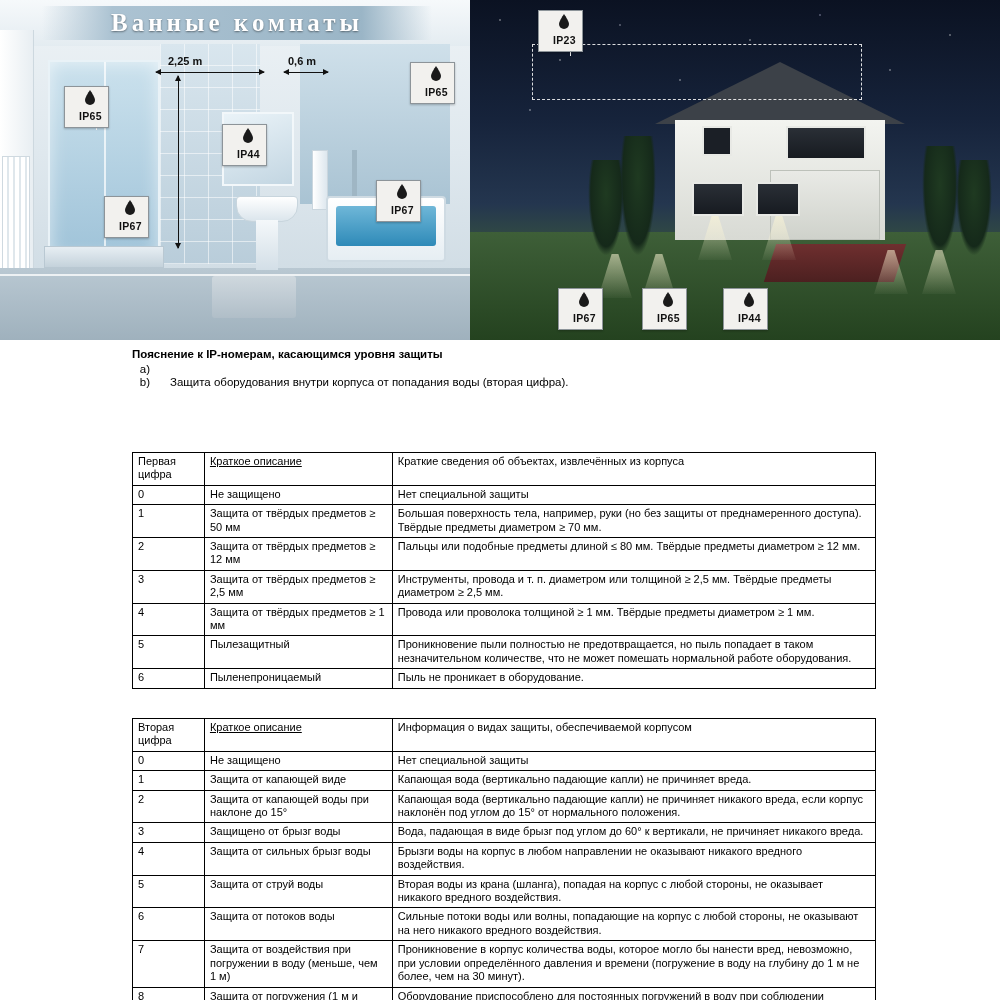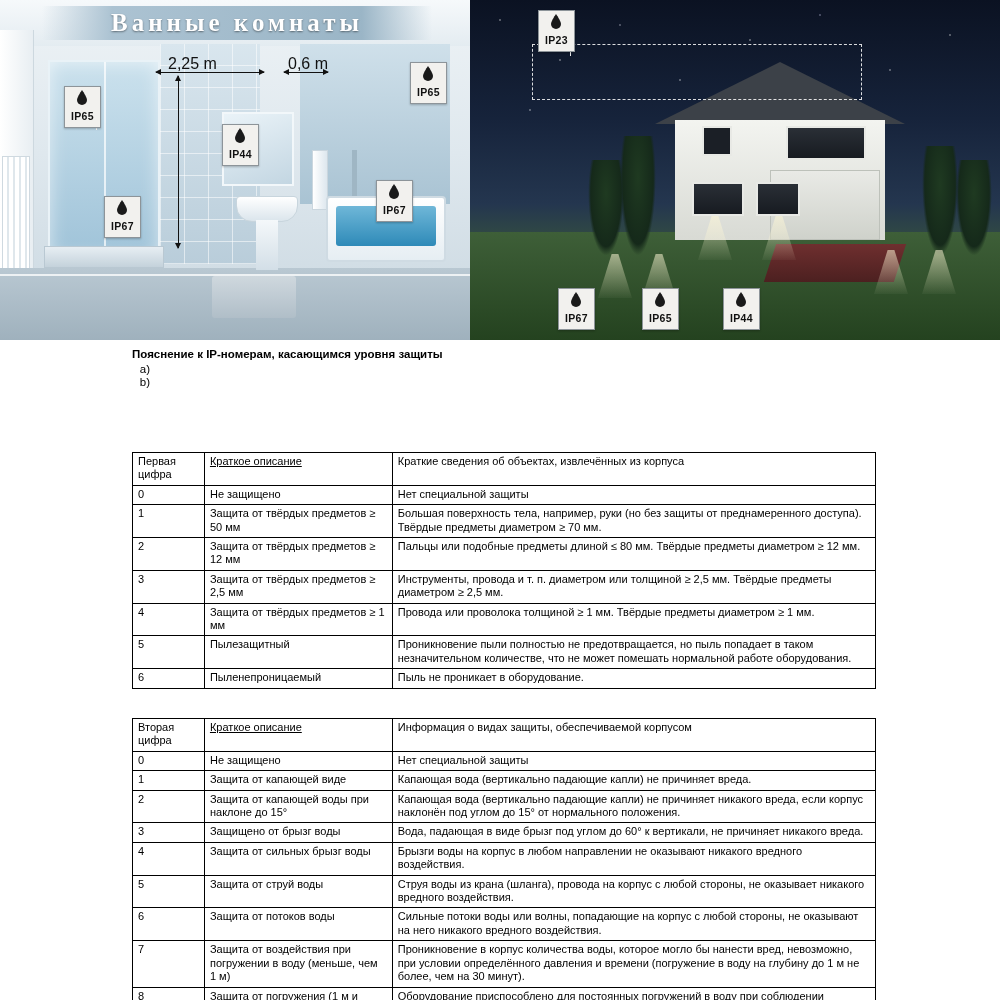--- a/index.html
+++ b/index.html
@@ -125,7 +125,7 @@
     position:absolute;
     background:#f2f1ee;
     border:1px solid #8d9499;
-    padding:3px 6px 4px 6px;
+    padding:3px 6px 4px 14px;
     text-align:right;
     line-height:1;
     box-shadow:0 1px 2px rgba(0,0,0,.25);

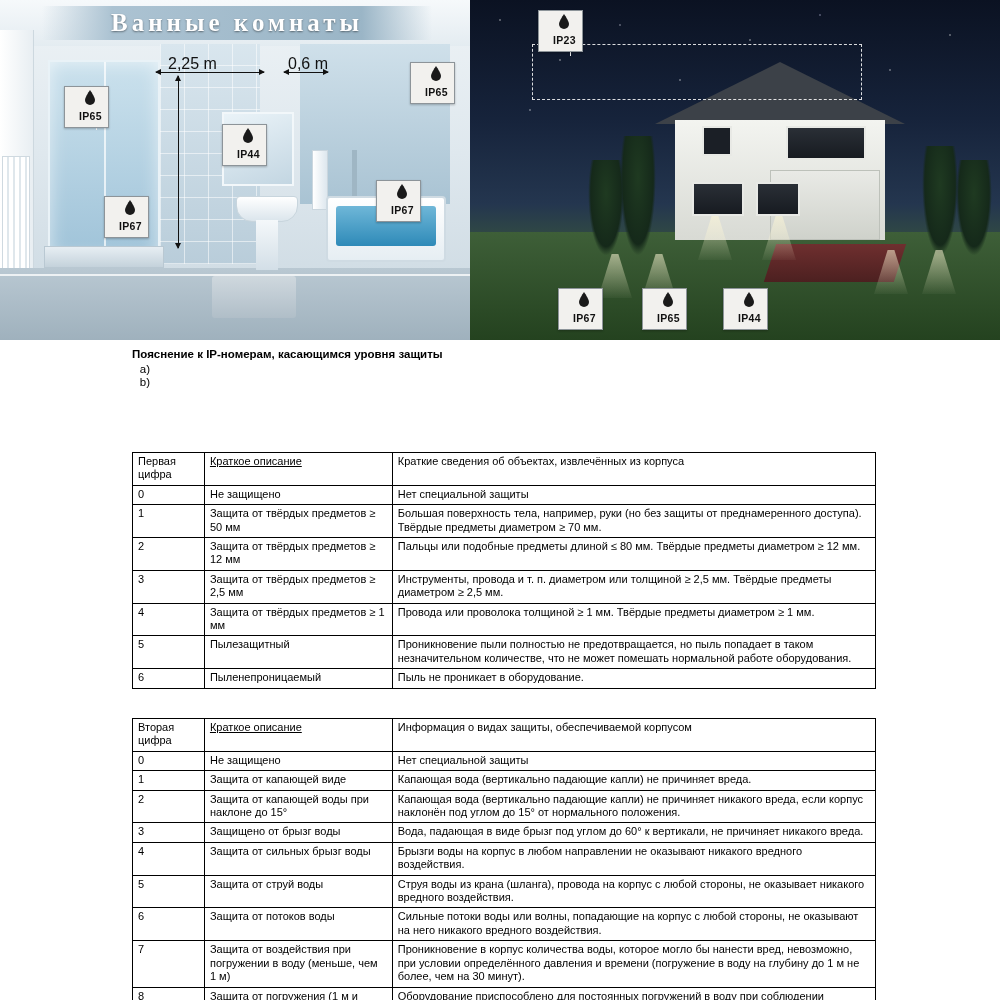--- a/index.html
+++ b/index.html
@@ -110,7 +110,7 @@
   }
   .dim:before { left:-1px; border-right:6px solid #111; }
   .dim:after { right:-1px; border-left:6px solid #111; }
-  .dim-label { position:absolute; font-size:16px; font-weight:normal; color:#111; }
+  .dim-label { position:absolute; font-size:11px; font-weight:bold; color:#111; }
 
   .vdim { position:absolute; width:1px; background:#111; }
   .vdim:before, .vdim:after {

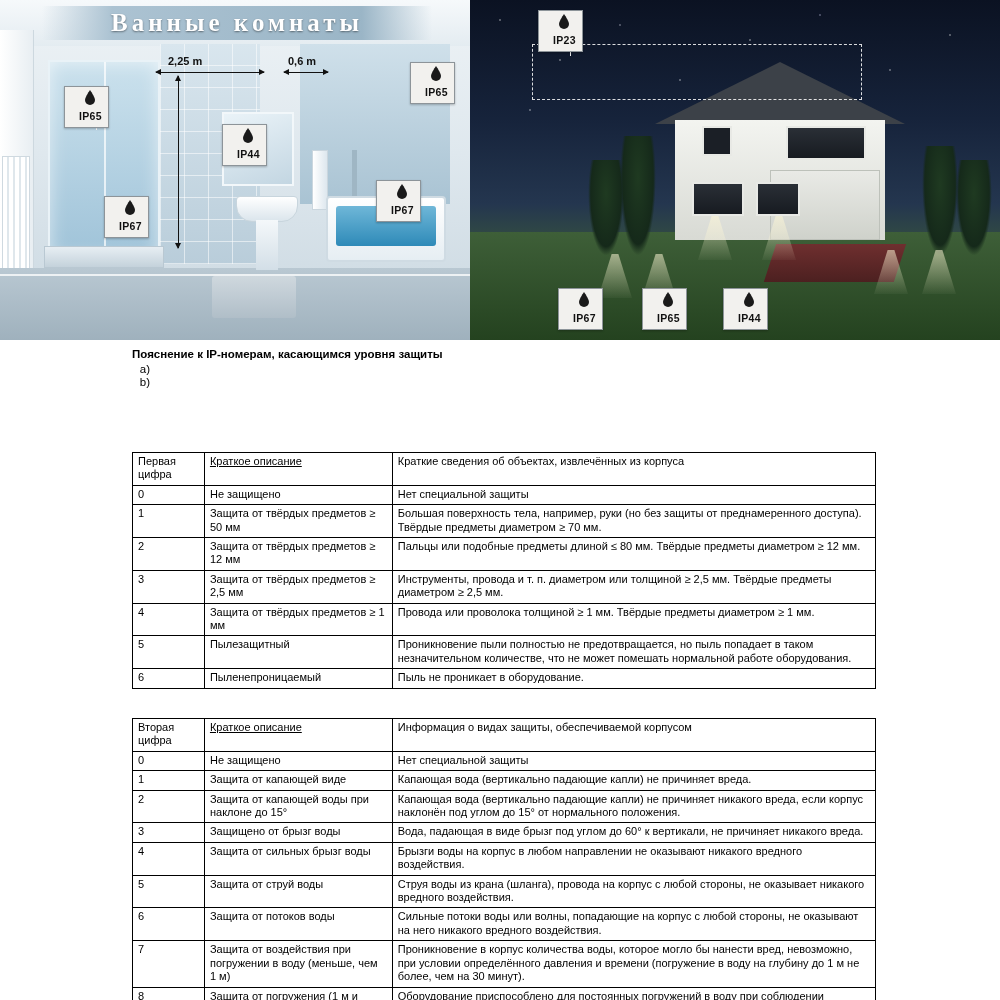--- a/index.html
+++ b/index.html
@@ -365,6 +365,7 @@
     </div>
     <div class="note-row">
       <div class="note-letter">b)</div>
+      <div class="note-text">Защита оборудования внутри корпуса от попадания воды (вторая цифра).</div>
     </div>
   </div>
 

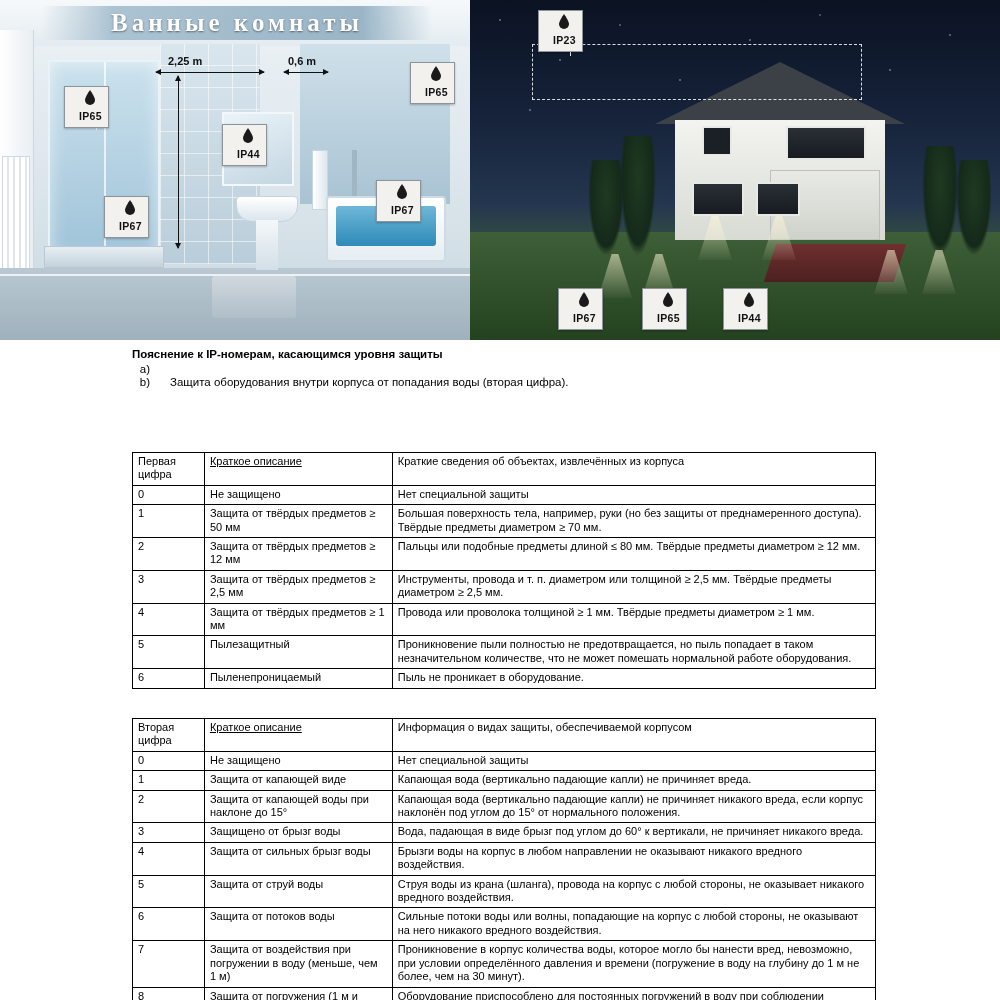--- a/index.html
+++ b/index.html
@@ -449,7 +449,7 @@
     <tr>
       <td>5</td>
       <td>Защита от струй воды</td>
-      <td>Струя воды из крана (шланга), провода на корпус с любой стороны, не оказывает никакого вредного воздействия.</td>
+      <td>Вторая воды из крана (шланга), попадая на корпус с любой стороны, не оказывает никакого вредного воздействия.</td>
     </tr>
     <tr>
       <td>6</td>

